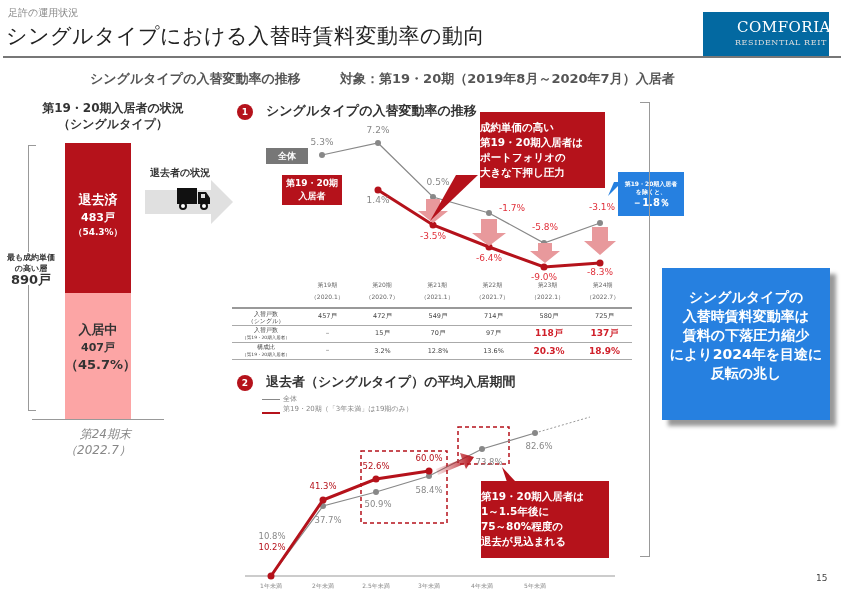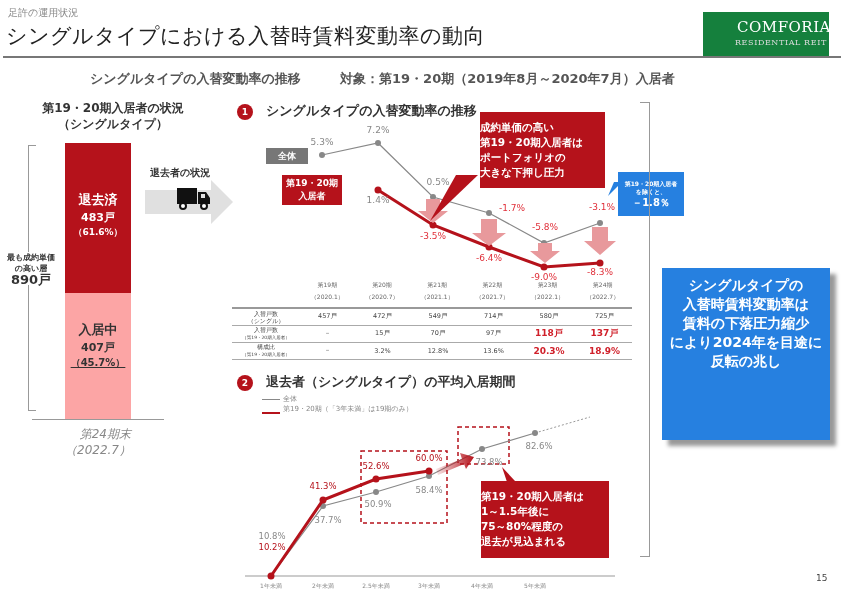--- a/index.html
+++ b/index.html
@@ -8,7 +8,7 @@
   .breadcrumb { left: 8px; top: 6px; font-size: 10px; color: #888; }
   .page-title { left: 6px; top: 22px; font-size: 21px; color: #222; letter-spacing: 0.5px; }
   .title-rule { left: 3px; top: 56px; width: 838px; height: 2px; background: #777; }
-  .logo { left: 703px; top: 12px; width: 126px; height: 44px; background: #15803d; overflow: hidden; text-align: right; }
+  .logo { left: 703px; top: 12px; width: 126px; height: 44px; background: #0369a1; overflow: hidden; text-align: right; }
   .logo .arc { position: absolute; left: -14px; top: -6px; width: 50px; height: 60px; border-radius: 50%; border-left: 6px solid #bbb; }
   .logo .l1 { position: absolute; left: 34px; top: 6px; font-family: "DejaVu Serif", serif; color: #fff; font-size: 15px; letter-spacing: 0.5px; }
   .logo .l2 { position: absolute; left: 32px; top: 26px; font-family: "DejaVu Serif", serif; color: #ddd; font-size: 8px; letter-spacing: 0.6px; }

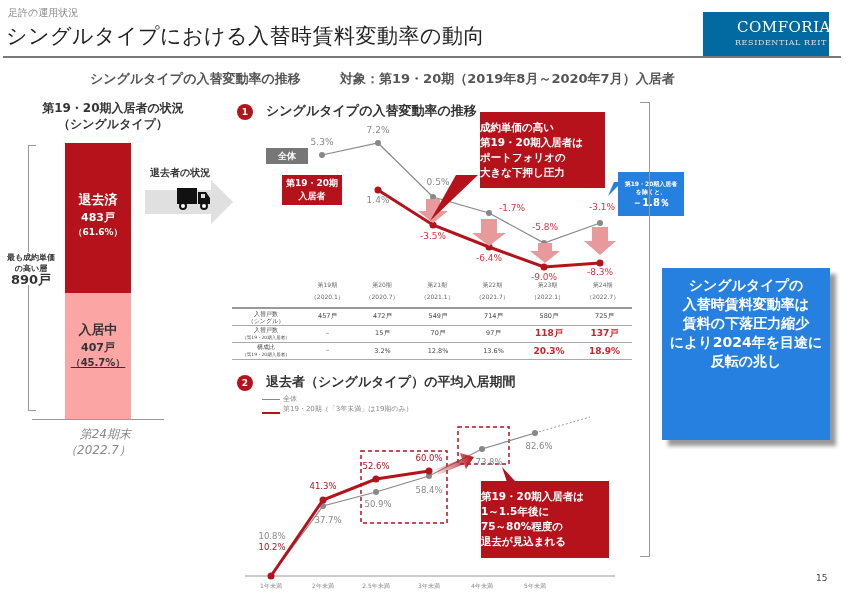--- a/index.html
+++ b/index.html
@@ -70,7 +70,7 @@
 <div class="abs bar-red">
   <div class="bar-txt" style="top:48px;font-size:13px;">退去済</div>
   <div class="bar-txt" style="top:67px;font-size:11px;">483戸</div>
-  <div class="bar-txt" style="top:83px;font-size:9px;">（61.6%）</div>
+  <div class="bar-txt" style="top:83px;font-size:9px;">（54.3%）</div>
 </div>
 <div class="abs bar-teal">
   <div class="bar-txt" style="top:28px;font-size:13px;">入居中</div>

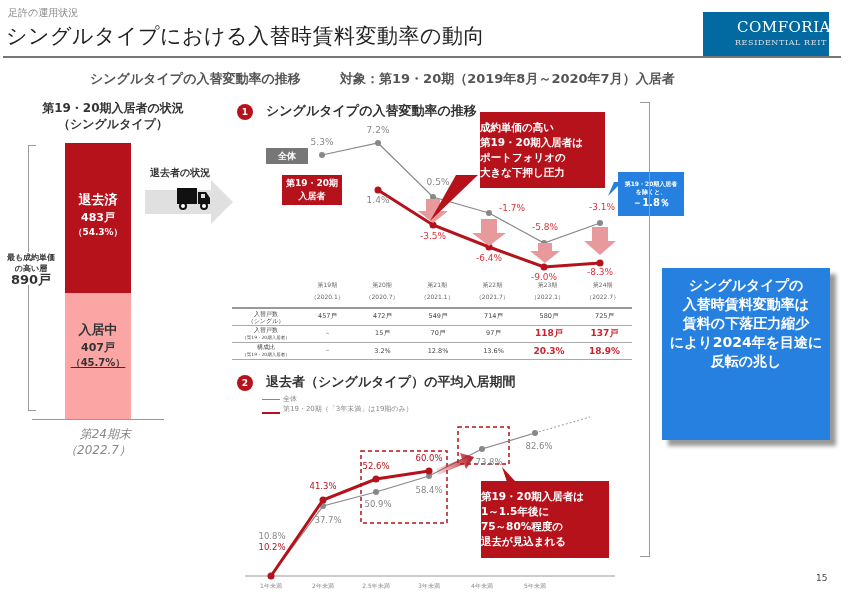--- a/index.html
+++ b/index.html
@@ -322,7 +322,7 @@
 </div>
 
 <div class="abs bracket-right"></div>
-<div class="abs callout-blue" style="left:662px;top:268px;width:168px;height:172px;padding-top:8px;">
+<div class="abs callout-blue" style="left:662px;top:268px;width:168px;height:152px;padding-top:20px;">
   <div>シングルタイプの</div>
   <div>入替時賃料変動率は</div>
   <div>賃料の下落圧力縮少</div>

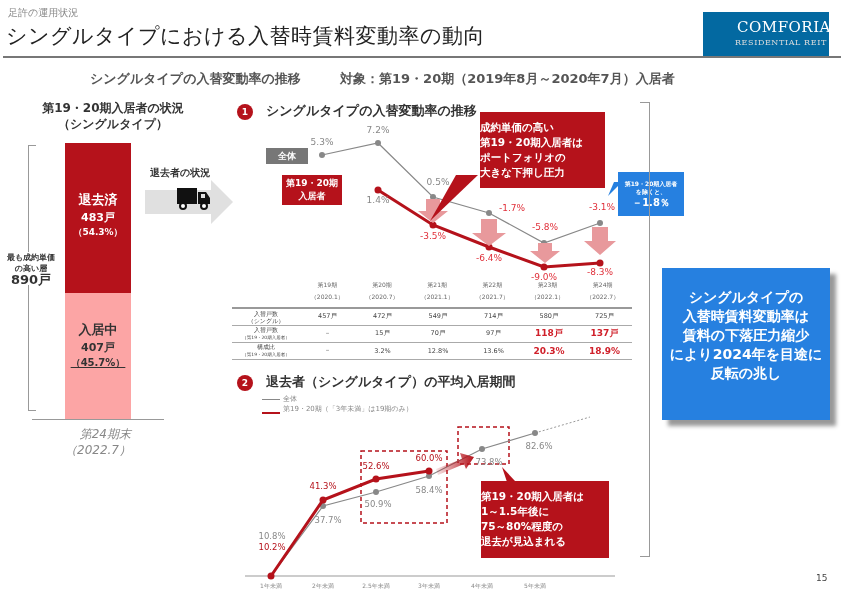--- a/index.html
+++ b/index.html
@@ -75,7 +75,7 @@
 <div class="abs bar-teal">
   <div class="bar-txt" style="top:28px;font-size:13px;">入居中</div>
   <div class="bar-txt" style="top:47px;font-size:11px;">407戸</div>
-  <div class="bar-txt" style="top:63px;font-size:10px;text-decoration:underline;">（45.7%）</div>
+  <div class="bar-txt" style="top:63px;font-size:13px;">（45.7%）</div>
 </div>
 <div class="abs bar-baseline"></div>
 <div class="abs bar-cap">

